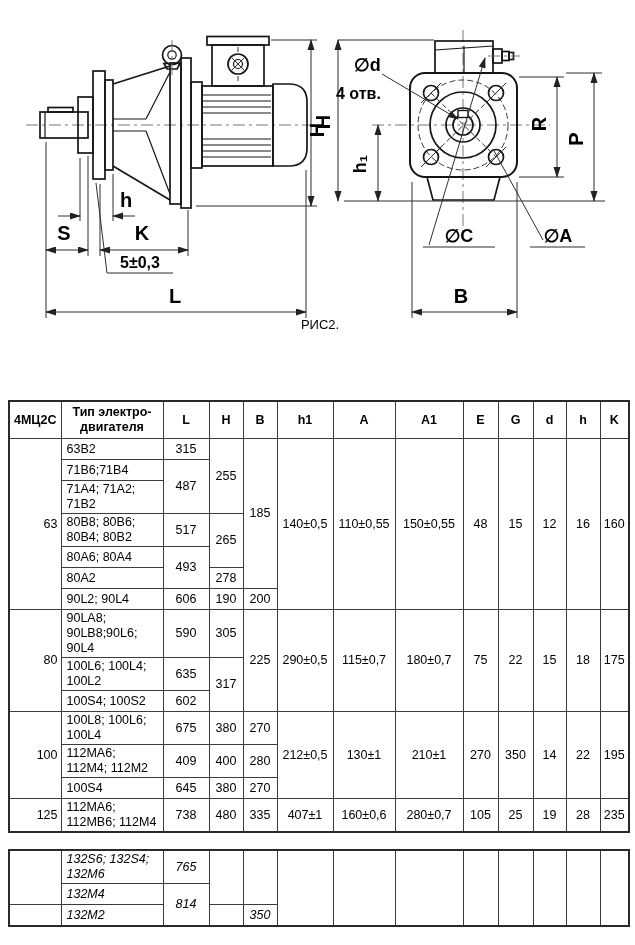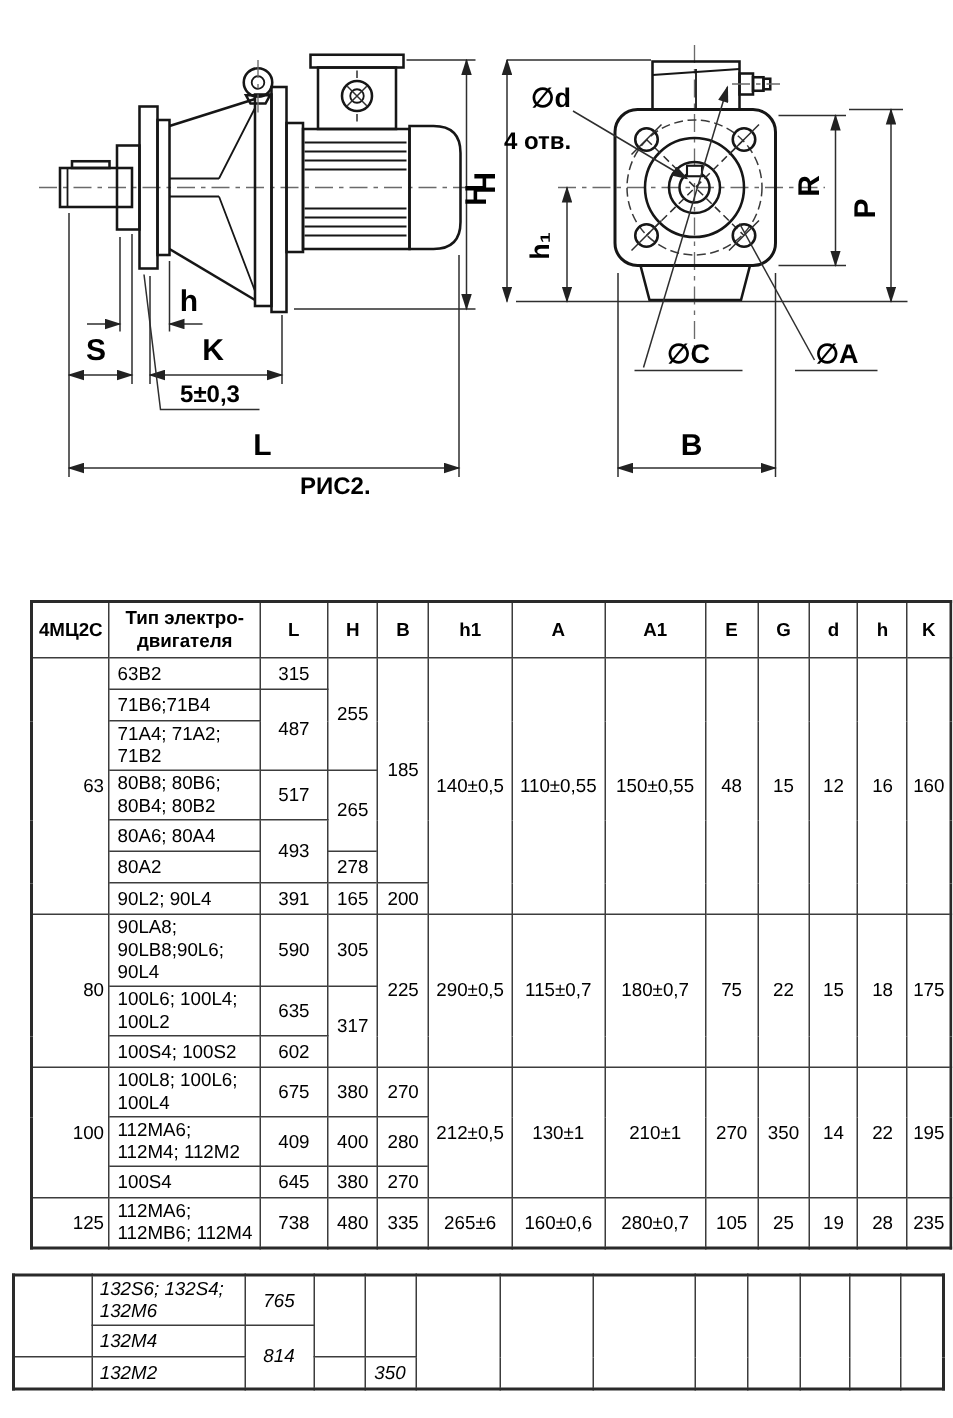--- a/index.html
+++ b/index.html
@@ -16,8 +16,8 @@
   .lab{font-size:20px;}
   .mid{font-size:18px;}
   .sm{font-size:16px;}
-  #caption{position:absolute;left:200px;top:317px;width:240px;text-align:left;
-           font-size:16px;font-weight:bold;line-height:15px;}
+  #caption{position:absolute;left:200px;top:317px;width:240px;text-align:center;
+           font-size:13px;font-weight:normal;line-height:15px;}
   .spec{position:absolute;border-collapse:collapse;table-layout:fixed;
         font-size:12.5px;line-height:15px;}
   .spec td,.spec th{border:1.5px solid #3c3c3c;padding:1px 3px;text-align:center;

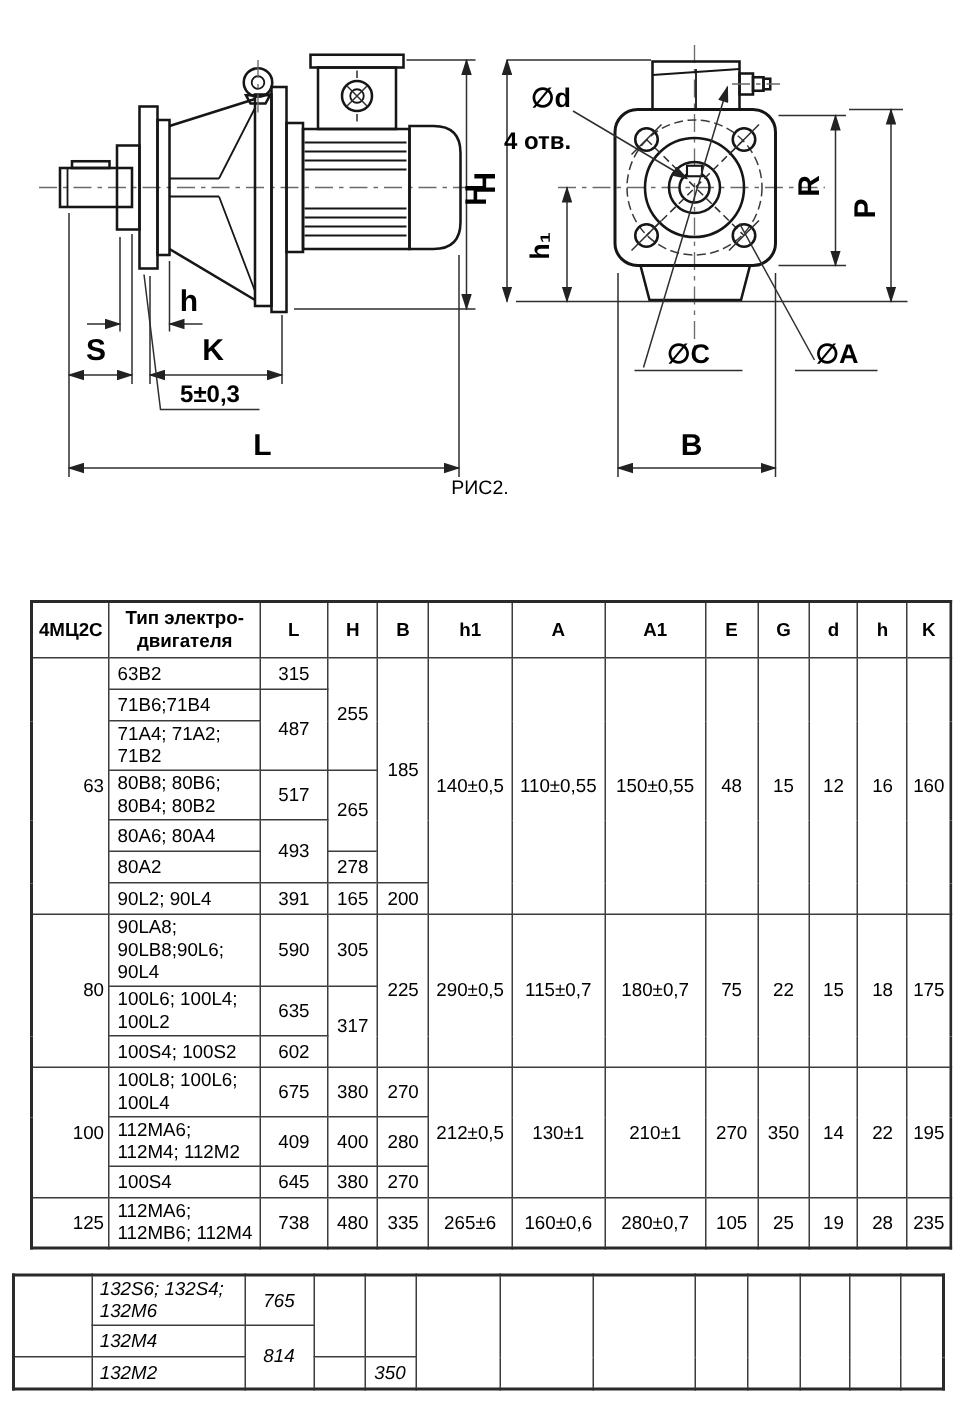--- a/index.html
+++ b/index.html
@@ -26,7 +26,7 @@
   .spec{border:2px solid #2a2a2a;}
   .spec td.l{text-align:left;padding-left:5px;}
   .spec td.g{text-align:right;padding-left:7px;}
-  #t1{left:20px;top:400px;}
+  #t1{left:8px;top:400px;}
   #t2{left:8px;top:849px;font-style:italic;}
 </style>
 </head>

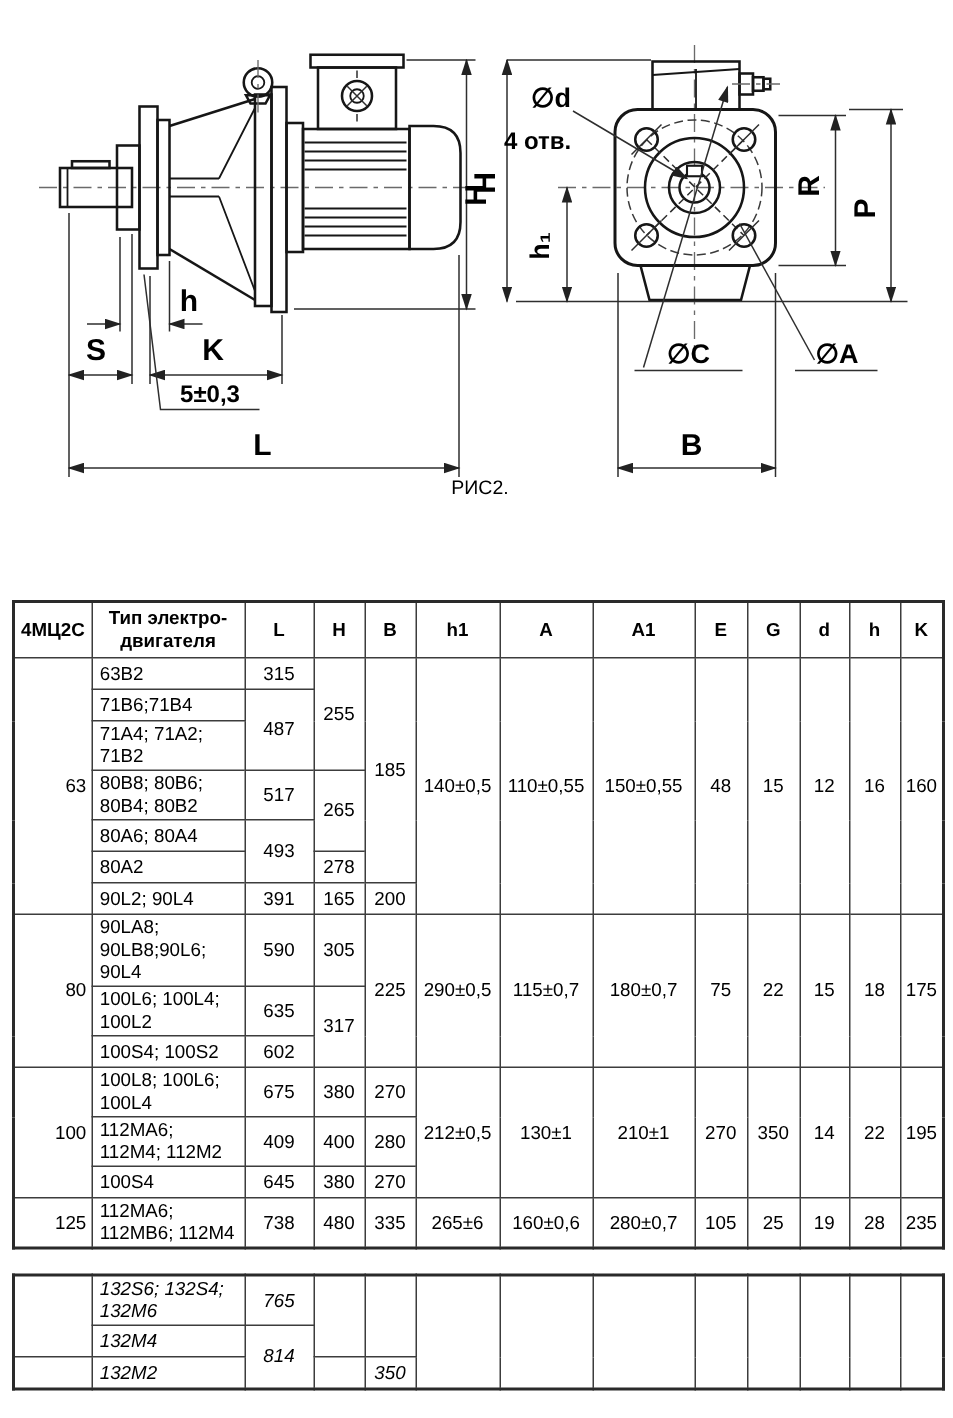--- a/index.html
+++ b/index.html
@@ -296,7 +296,7 @@
         </tr>
         <tr>
           <td class="l">90L2; 90L4</td>
-          <td>391</td>
+          <td>606</td>
           <td>165</td>
           <td>200</td>
         </tr>

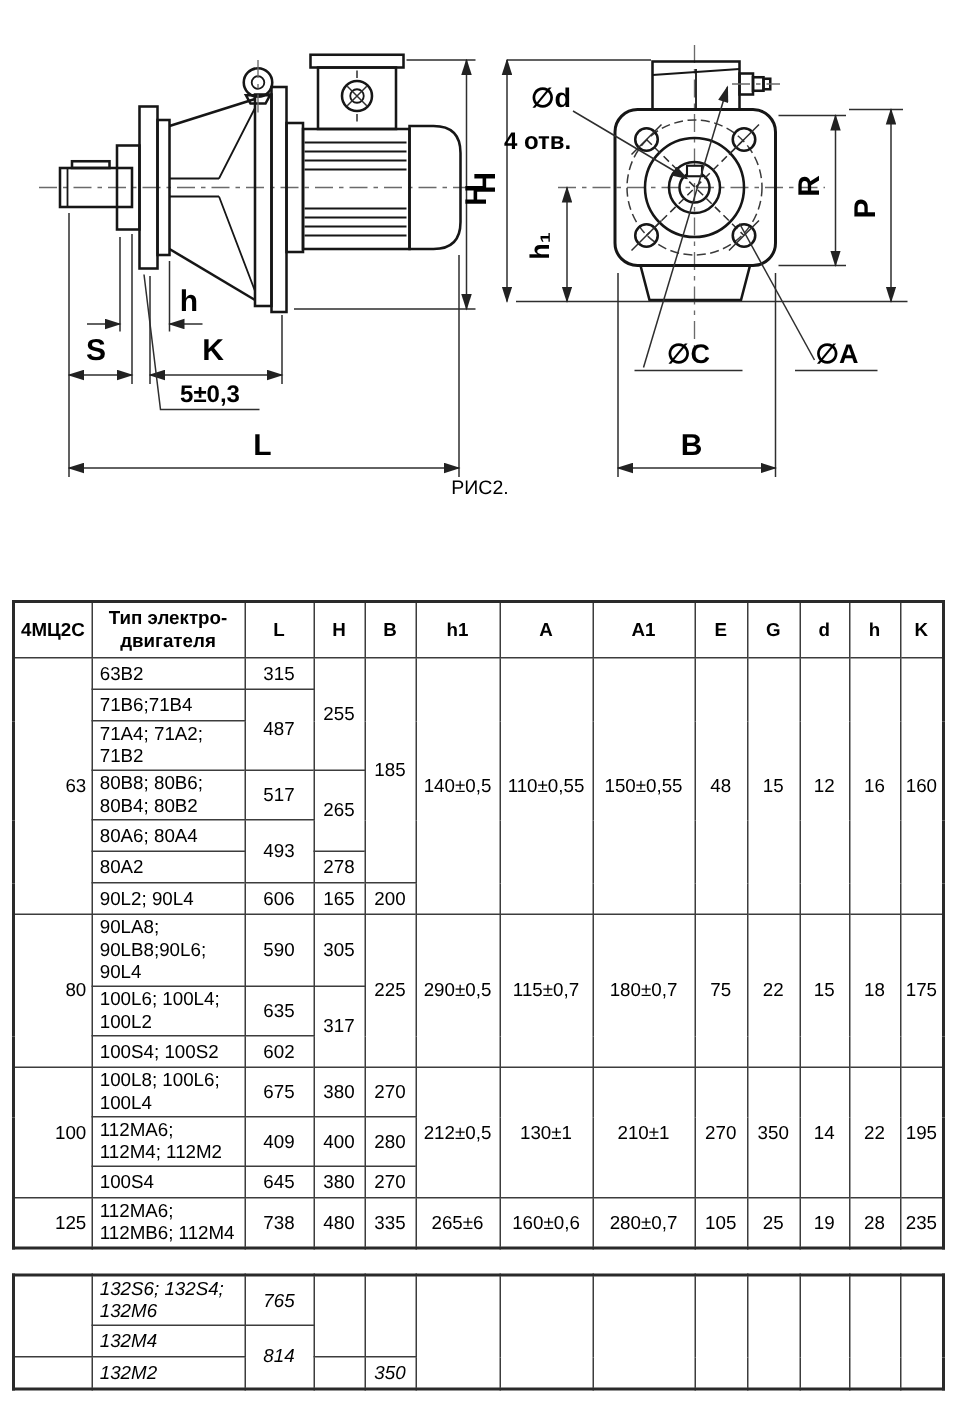--- a/index.html
+++ b/index.html
@@ -297,7 +297,7 @@
         <tr>
           <td class="l">90L2; 90L4</td>
           <td>606</td>
-          <td>165</td>
+          <td>190</td>
           <td>200</td>
         </tr>
         <tr>

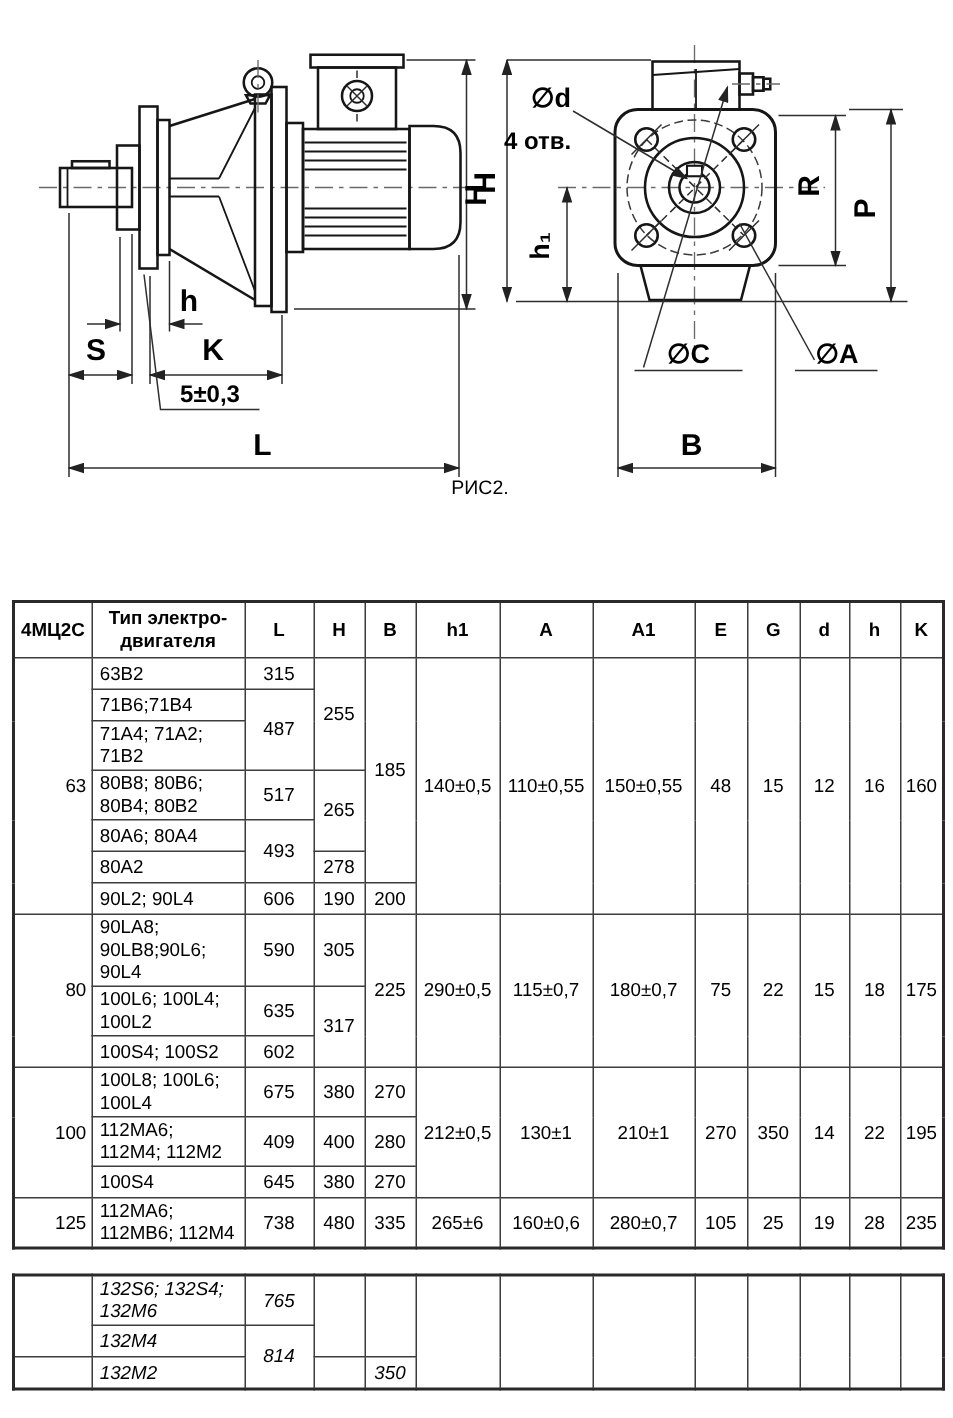--- a/index.html
+++ b/index.html
@@ -363,7 +363,7 @@
           <td>738</td>
           <td>480</td>
           <td>335</td>
-          <td>265±6</td>
+          <td>407±1</td>
           <td>160±0,6</td>
           <td>280±0,7</td>
           <td>105</td>

